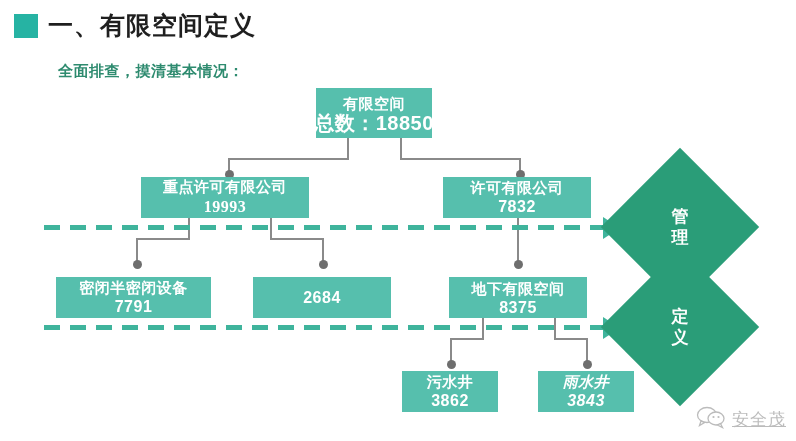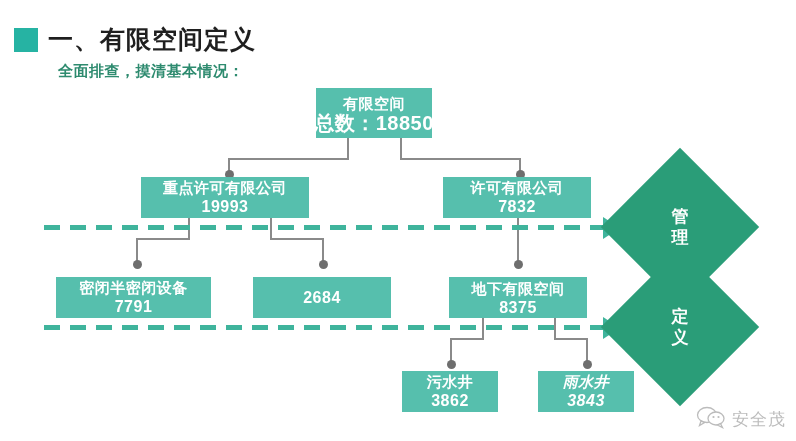--- a/index.html
+++ b/index.html
@@ -21,7 +21,7 @@
   
   #header {
     position: absolute;
-    left: 0; top: 16px;
+    left: 0; top: 2px;
     width: 644px;
     height: 46px;
   }

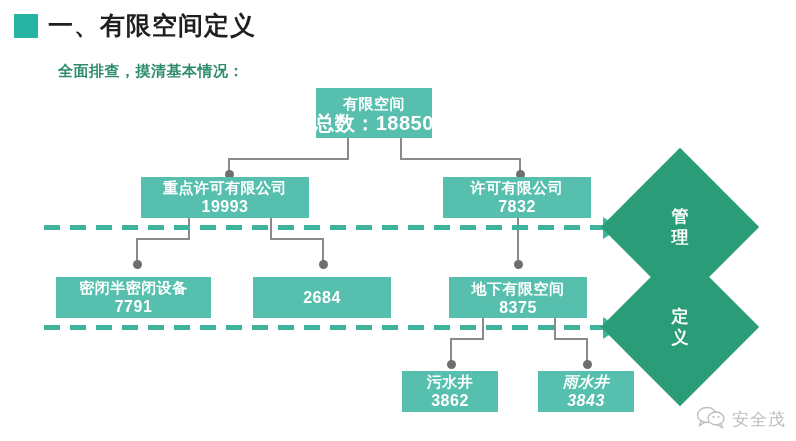--- a/index.html
+++ b/index.html
@@ -222,7 +222,7 @@
     <div class="nvalue">总数：18850</div>
   </div>
 
-  <div class="node" style="left:141px; top:177px; width:168px; height:41px;">
+  <div class="node" style="left:141px; top:177px; width:168px; height:41px;font-family:Liberation Serif, serif;">
     <div class="nlabel">重点许可有限公司</div>
     <div class="nvalue">19993</div>
   </div>

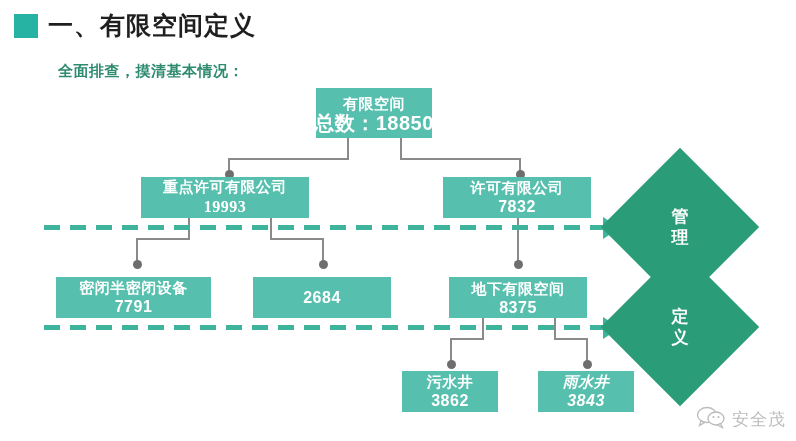--- a/index.html
+++ b/index.html
@@ -152,6 +152,7 @@
     color: #6b6b6b;
     letter-spacing: 1px;
     font-weight: normal;
+    text-decoration: underline;
   }
 </style>
 </head>

